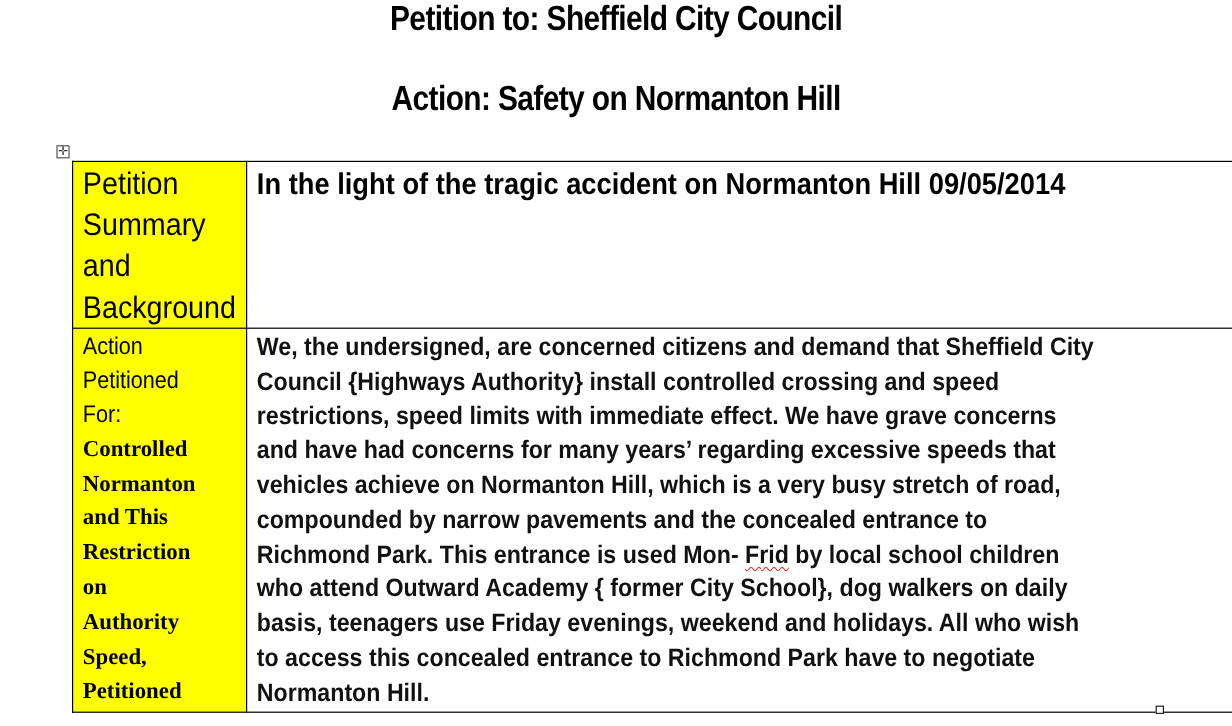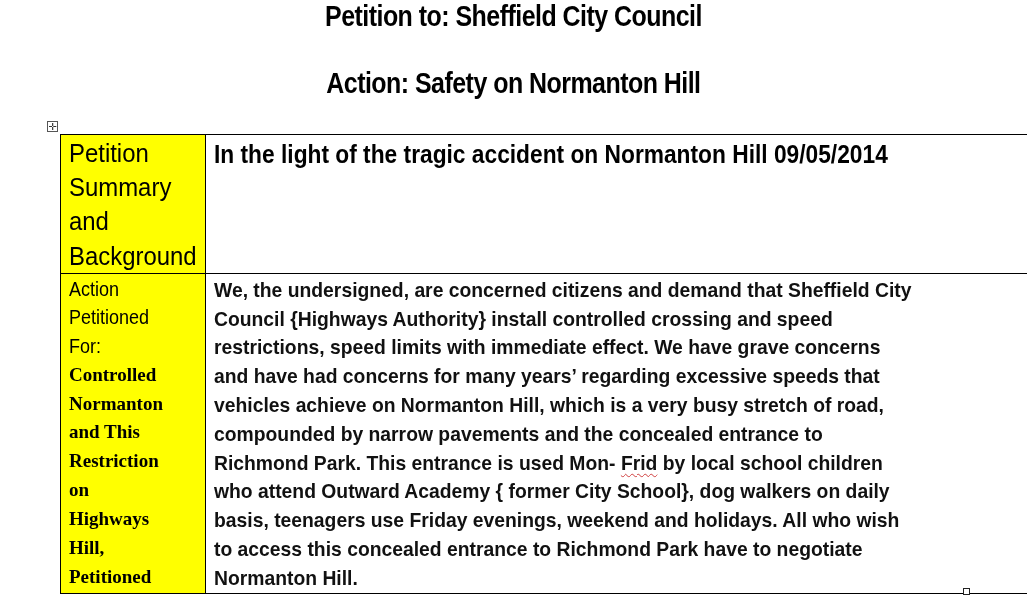--- a/index.html
+++ b/index.html
@@ -171,7 +171,7 @@
       <span class="label-serif">and This</span>
       <span class="label-serif">Restriction</span>
       <span class="label-serif">on</span>
-      <span class="label-serif">Highways</span>
+      <span class="label-serif">Authority</span>
       <span class="label-serif">Hill,</span>
       <span class="label-serif">Petitioned</span>
     </td>

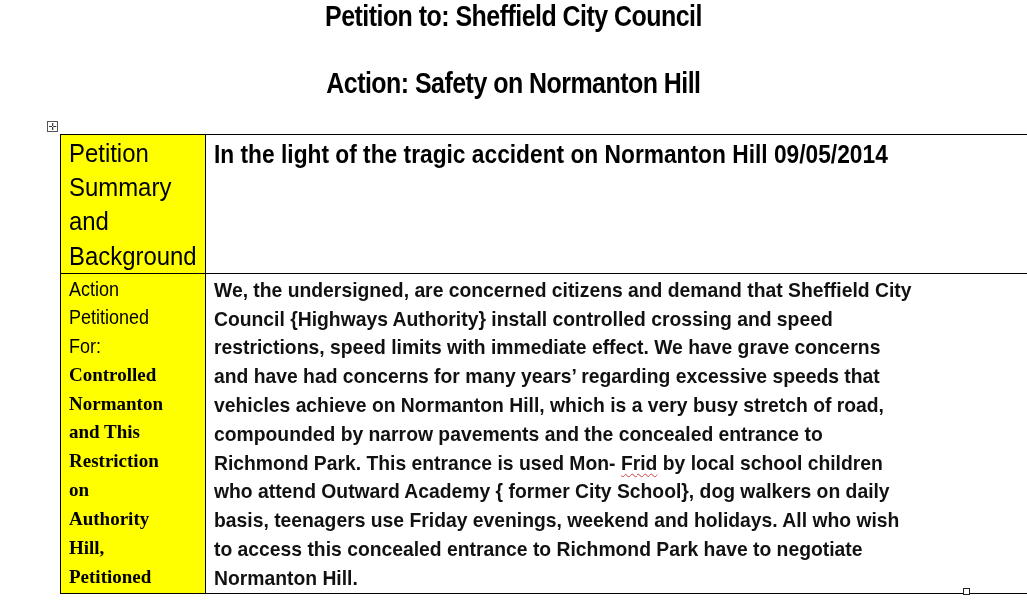--- a/index.html
+++ b/index.html
@@ -172,7 +172,7 @@
       <span class="label-serif">Restriction</span>
       <span class="label-serif">on</span>
       <span class="label-serif">Authority</span>
-      <span class="label-serif">Hill,</span>
+      <span class="label-serif">Speed,</span>
       <span class="label-serif">Petitioned</span>
     </td>
     <td class="content-cell">

